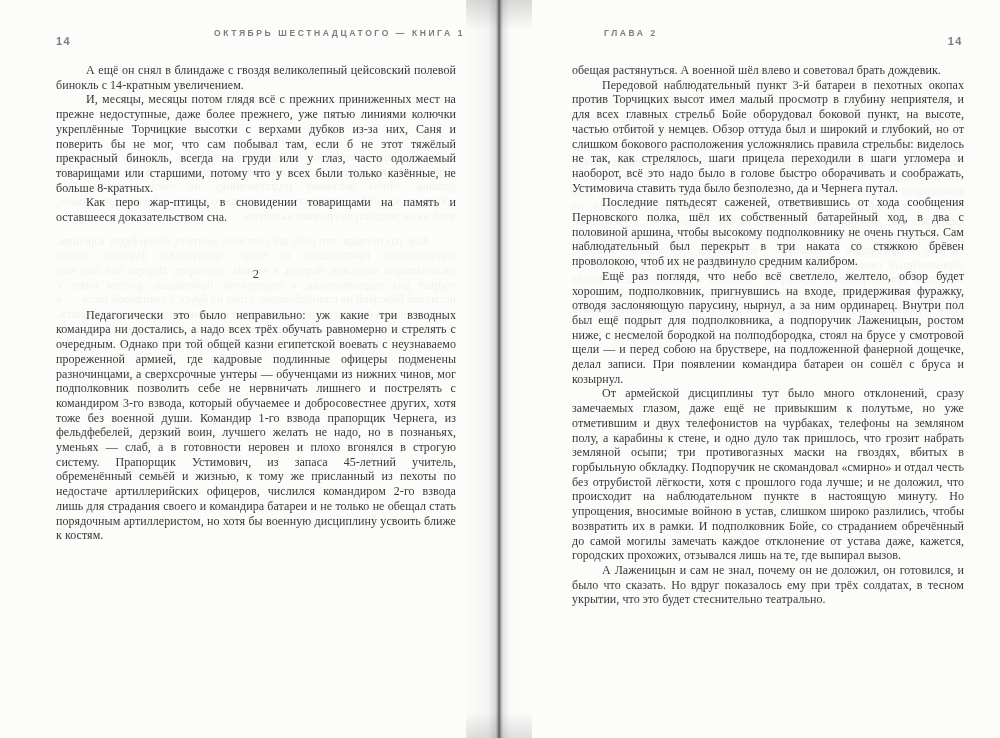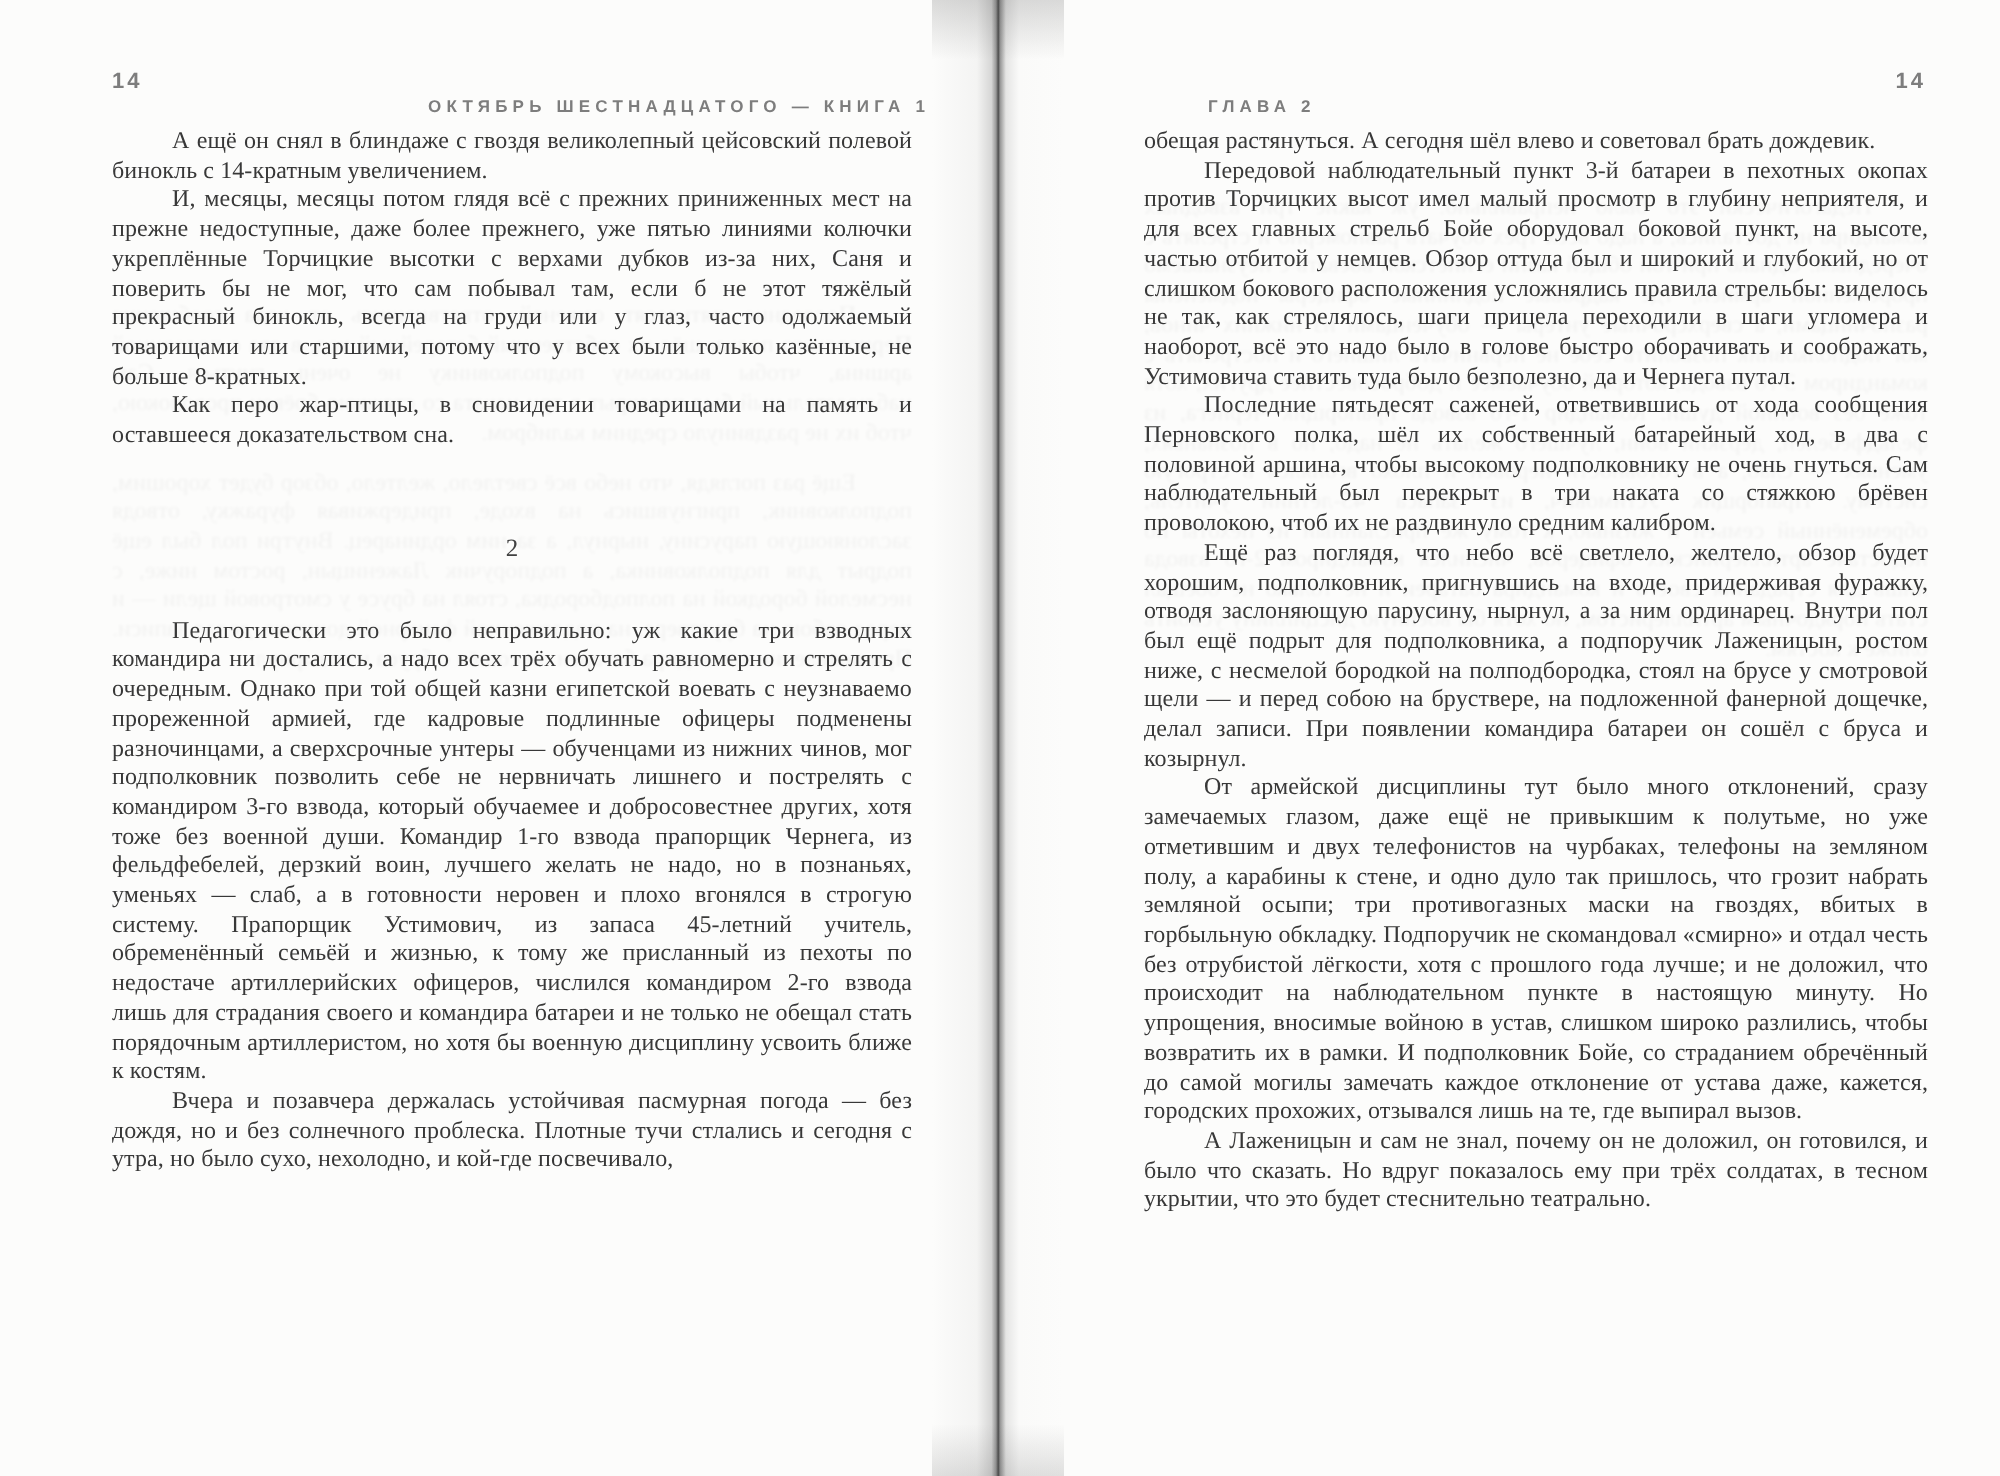--- a/index.html
+++ b/index.html
@@ -36,7 +36,7 @@
     white-space: nowrap;
   }
   .pagenum { font-size: 11px; letter-spacing: 1.5px; top: 35px; }
-  .head-title { font-size: 8.5px; letter-spacing: 2.6px; top: 48px; }
+  .head-title { font-size: 8.5px; letter-spacing: 2.6px; top: 28px; }
 
   .page-left  .pagenum    { left: 56px; }
   .page-left  .head-title { left: 214px; }

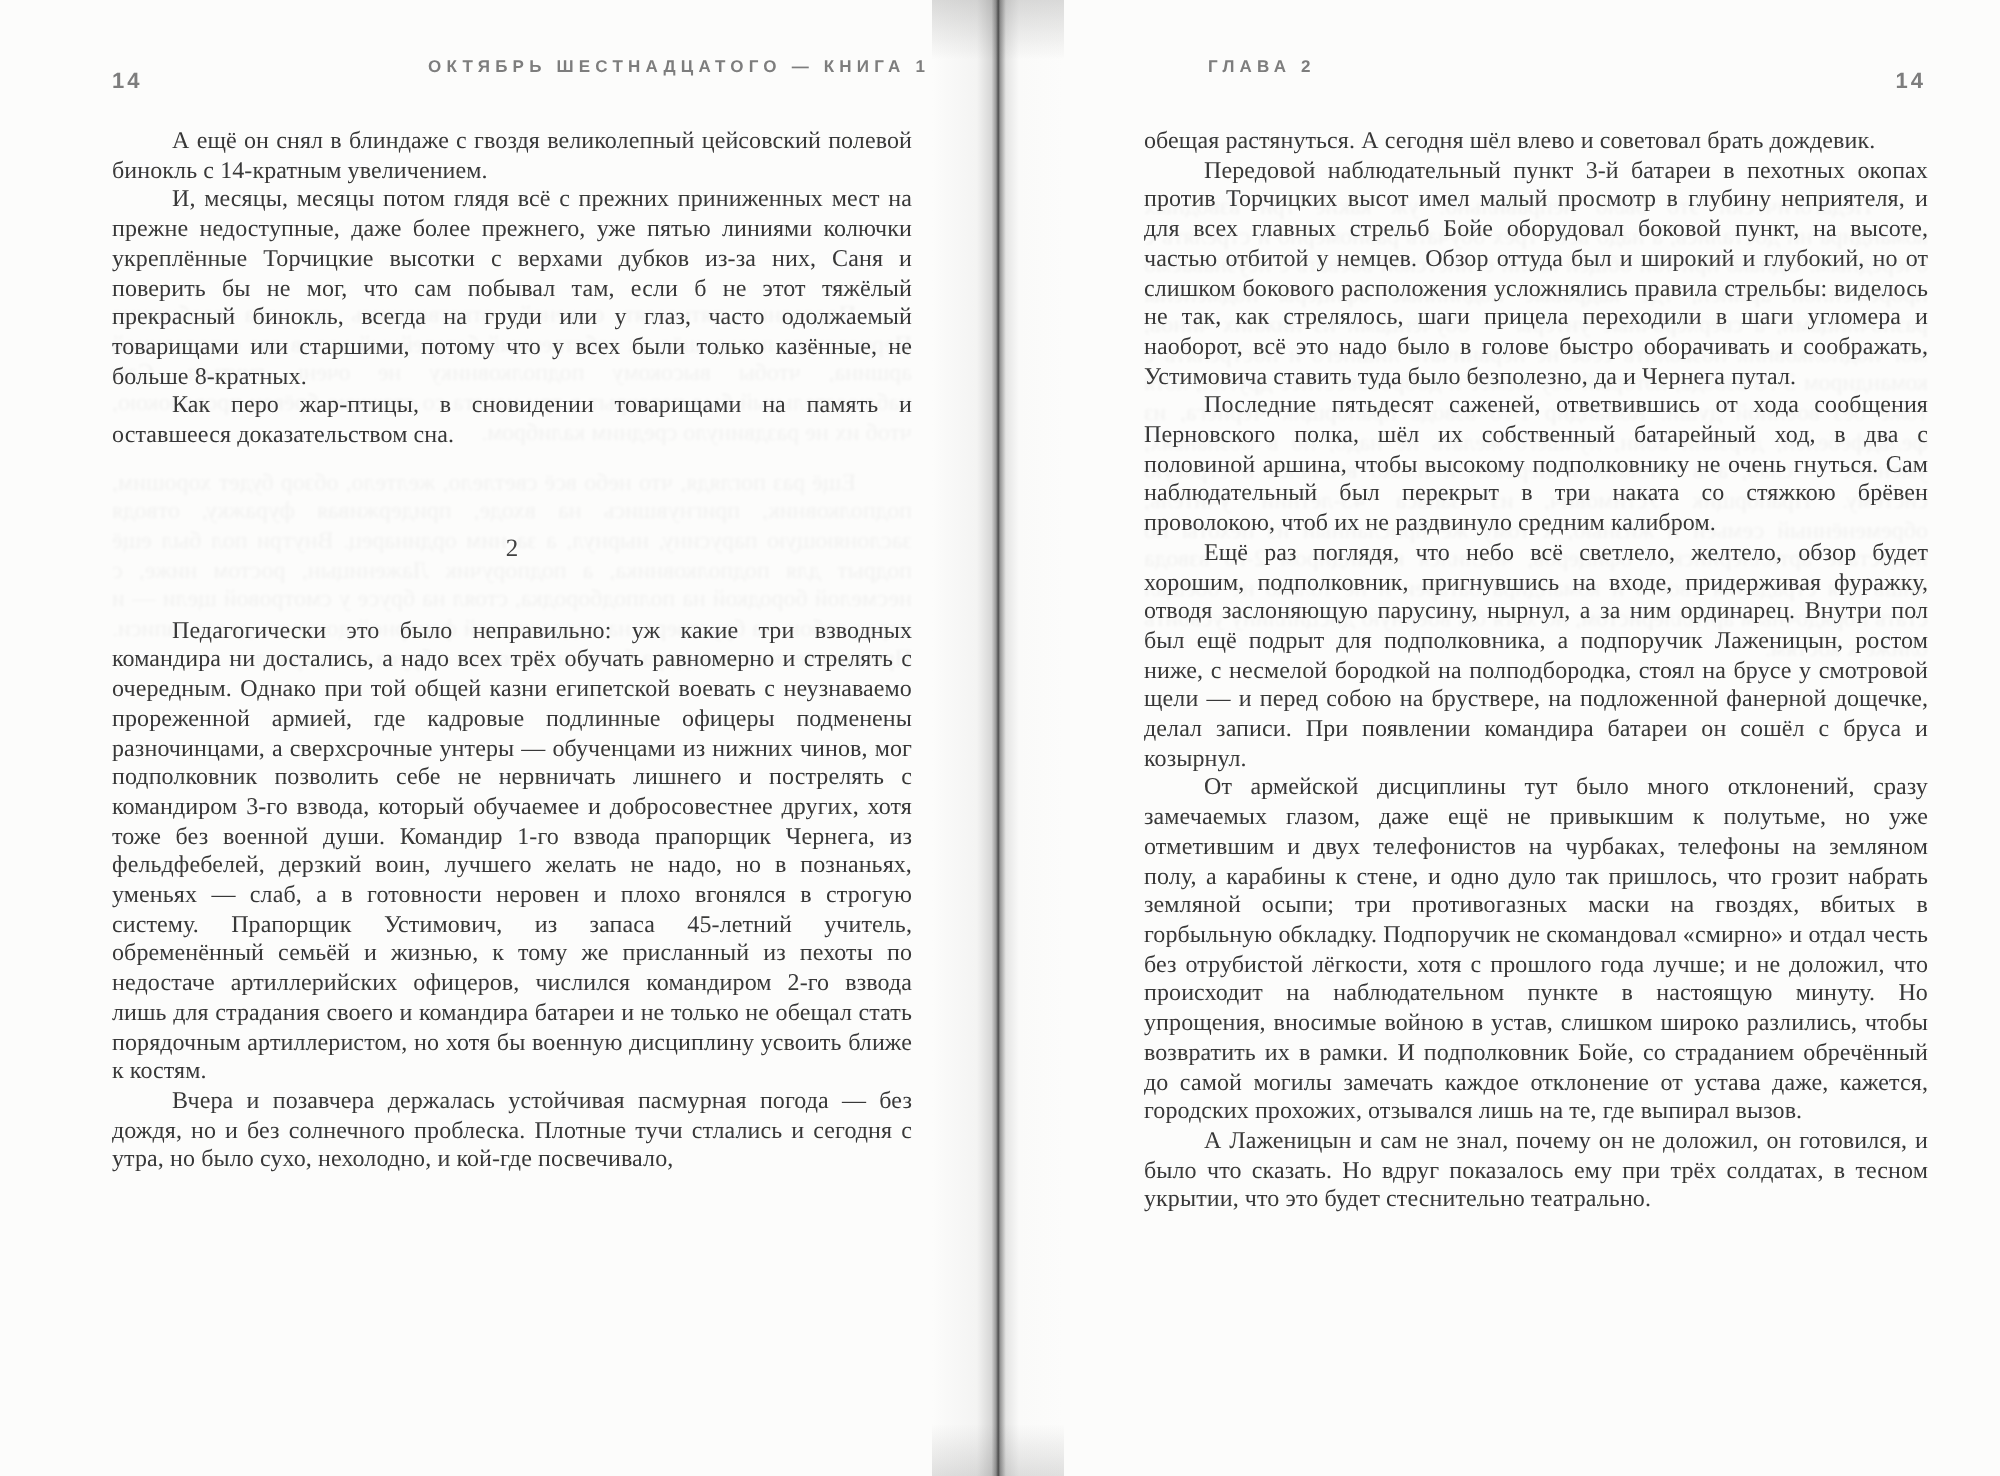--- a/index.html
+++ b/index.html
@@ -156,7 +156,7 @@
       <span class="pagenum">14</span>
     </header>
     <div class="textblock">
-      <p class="para no-indent">обещая растянуться. А сегодня шёл влево и советовал брать дождевик.</p>
+      <p class="para no-indent">обещая растянуться. А военной шёл влево и советовал брать дождевик.</p>
       <p class="para">Передовой наблюдательный пункт 3-й батареи в пехотных окопах против Торчицких высот имел малый просмотр в глубину неприятеля, и для всех главных стрельб Бойе оборудовал боковой пункт, на высоте, частью отбитой у немцев. Обзор оттуда был и широкий и глубокий, но от слишком бокового расположения усложнялись правила стрельбы: виделось не так, как стрелялось, шаги прицела переходили в шаги угломера и наоборот, всё это надо было в голове быстро оборачивать и соображать, Устимовича ставить туда было безполезно, да и Чернега путал.</p>
       <p class="para">Последние пятьдесят саженей, ответвившись от хода сообщения Перновского полка, шёл их собственный батарейный ход, в два с половиной аршина, чтобы высокому подполковнику не очень гнуться. Сам наблюдательный был перекрыт в три наката со стяжкою брёвен проволокою, чтоб их не раздвинуло средним калибром.</p>
       <p class="para">Ещё раз поглядя, что небо всё светлело, желтело, обзор будет хорошим, подполковник, пригнувшись на входе, придерживая фуражку, отводя заслоняющую парусину, нырнул, а за ним ординарец. Внутри пол был ещё подрыт для подполковника, а подпоручик Лаженицын, ростом ниже, с несмелой бородкой на полподбородка, стоял на брусе у смотровой щели — и перед собою на бруствере, на подложенной фанерной дощечке, делал записи. При появлении командира батареи он сошёл с бруса и козырнул.</p>

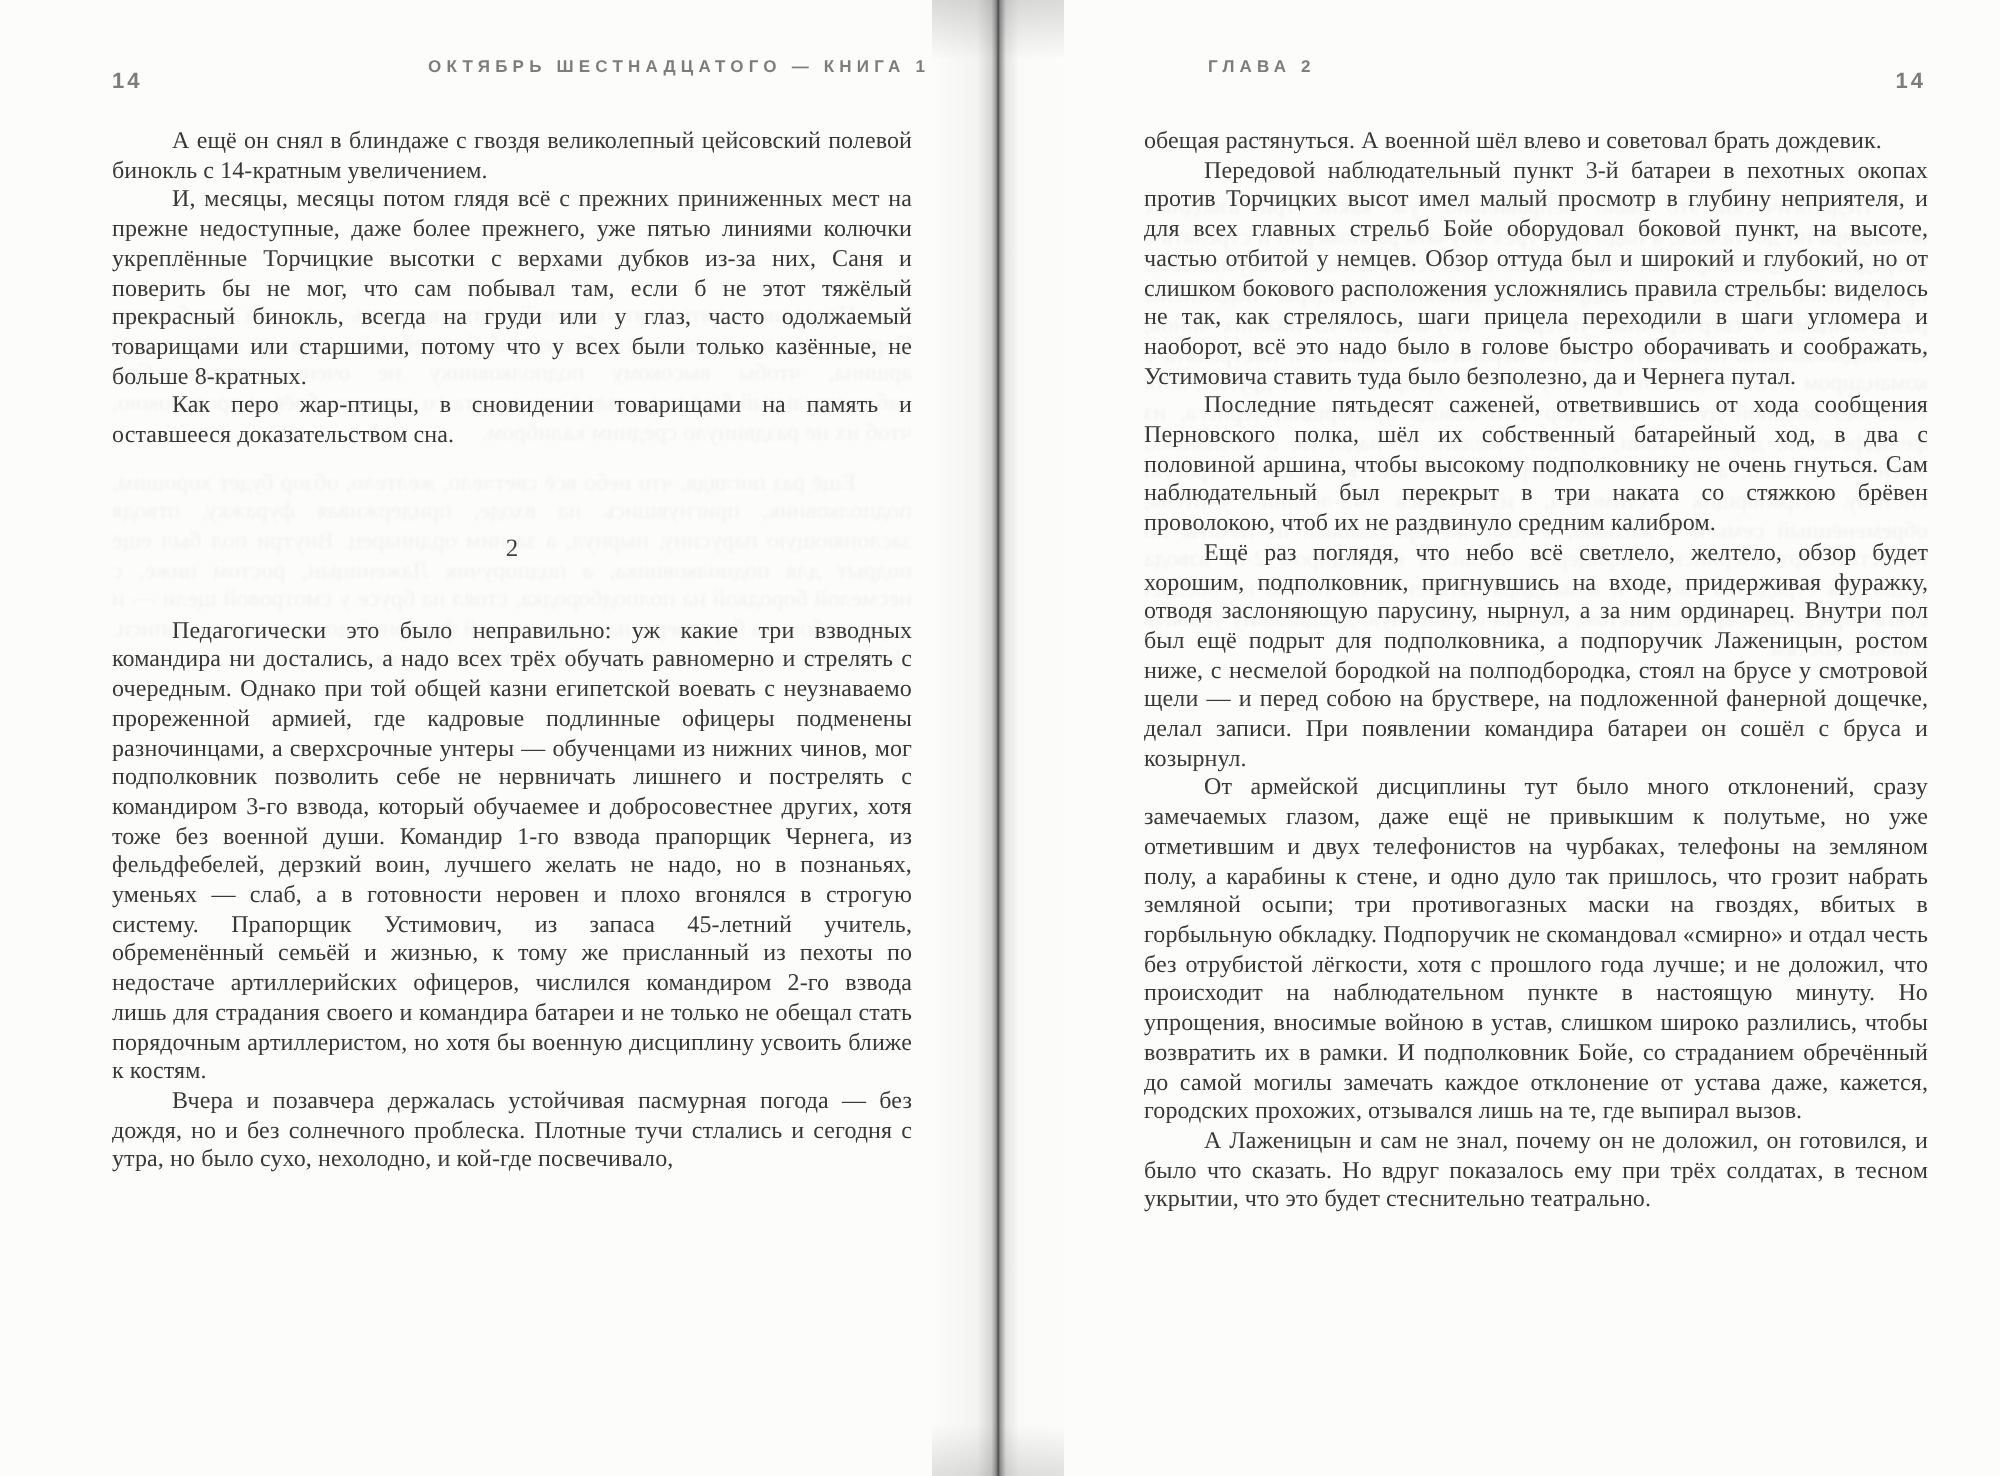--- a/index.html
+++ b/index.html
@@ -141,7 +141,6 @@
       <p class="para">Как перо жар-птицы, в сновидении товарищами на память и оставшееся доказательством сна.</p>
       <div class="section-number">2</div>
       <p class="para">Педагогически это было неправильно: уж какие три взводных командира ни достались, а надо всех трёх обучать равномерно и стрелять с очередным. Однако при той общей казни египетской воевать с неузнаваемо прореженной армией, где кадровые подлинные офицеры подменены разночинцами, а сверхсрочные унтеры — обученцами из нижних чинов, мог подполковник позволить себе не нервничать лишнего и пострелять с командиром 3-го взвода, который обучаемее и добросовестнее других, хотя тоже без военной души. Командир 1-го взвода прапорщик Чернега, из фельдфебелей, дерзкий воин, лучшего желать не надо, но в познаньях, уменьях — слаб, а в готовности неровен и плохо вгонялся в строгую систему. Прапорщик Устимович, из запаса 45-летний учитель, обременённый семьёй и жизнью, к тому же присланный из пехоты по недостаче артиллерийских офицеров, числился командиром 2-го взвода лишь для страдания своего и командира батареи и не только не обещал стать порядочным артиллеристом, но хотя бы военную дисциплину усвоить ближе к костям.</p>
-      <p class="para">Вчера и позавчера держалась устойчивая пасмурная погода — без дождя, но и без солнечного проблеска. Плотные тучи стлались и сегодня с утра, но было сухо, нехолодно, и кой-где посвечивало,</p>
     </div>
   </section>
 

